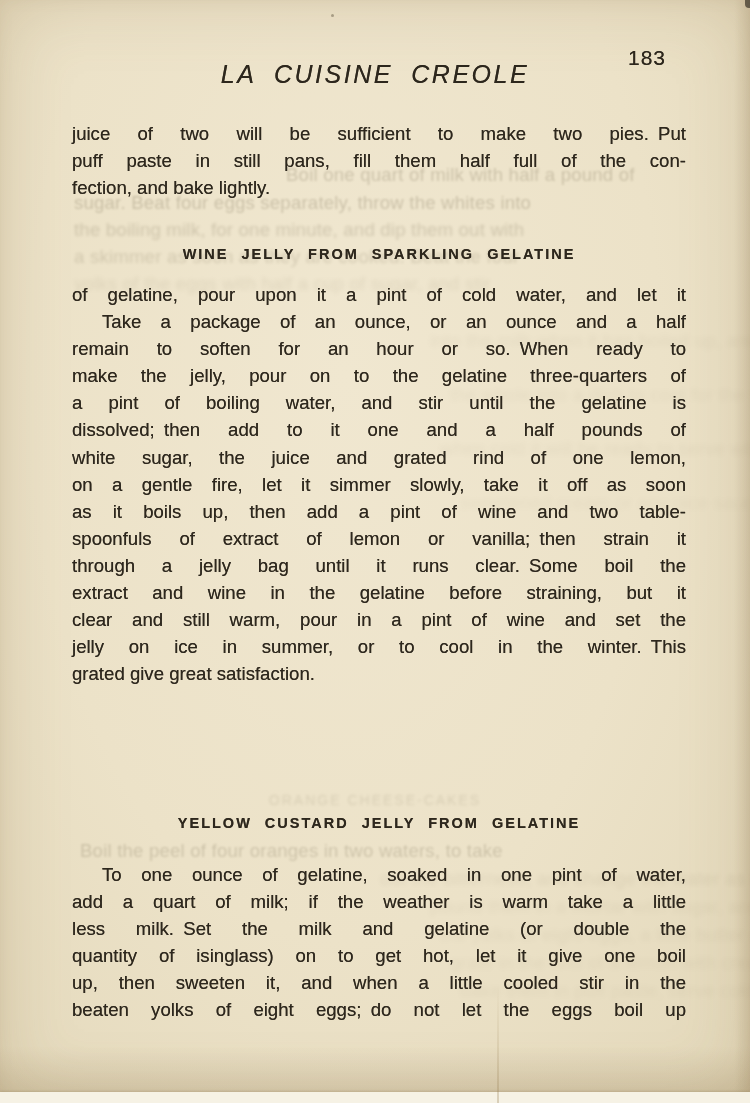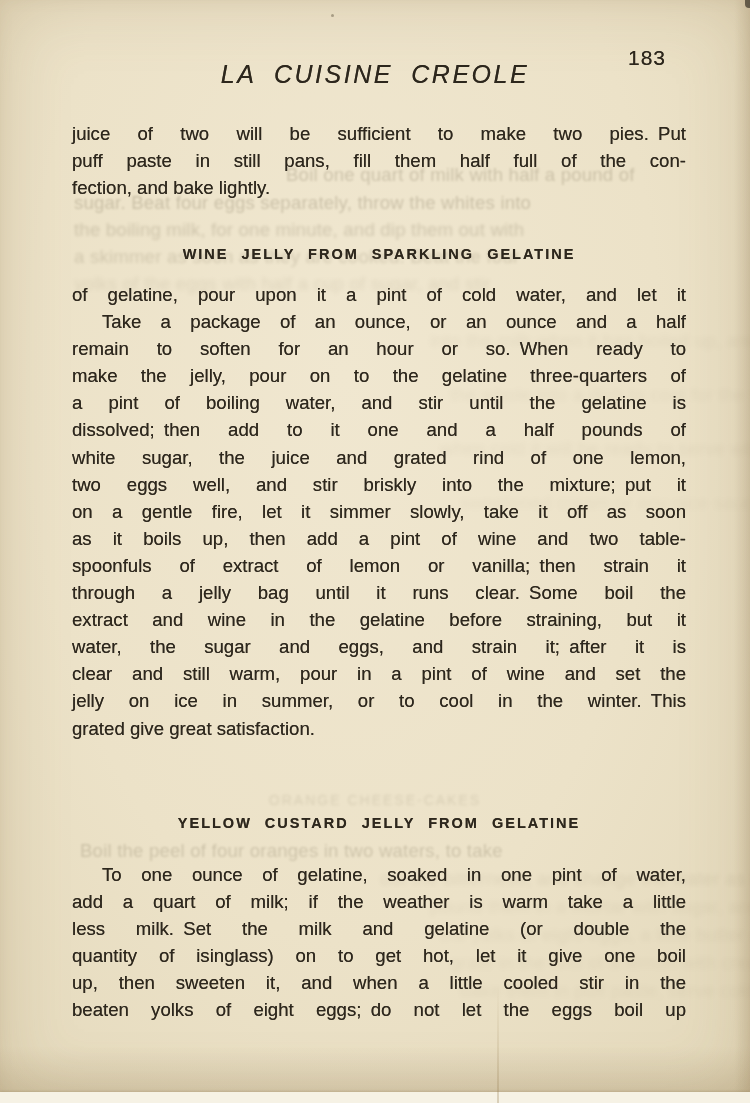--- a/index.html
+++ b/index.html
@@ -148,7 +148,6 @@
       <div class="line">a pint of boiling water, and stir until the gelatine is</div>
       <div class="line">dissolved; then add to it one and a half pounds of</div>
       <div class="line">white sugar, the juice and grated rind of one lemon,</div>
-      <div class="line">two eggs well, and stir briskly into the mixture; put it</div>
       <div class="line">on a gentle fire, let it simmer slowly, take it off as soon</div>
       <div class="line">as it boils up, then add a pint of wine and two table-</div>
       <div class="line">spoonfuls of extract of lemon or vanilla; then strain it</div>

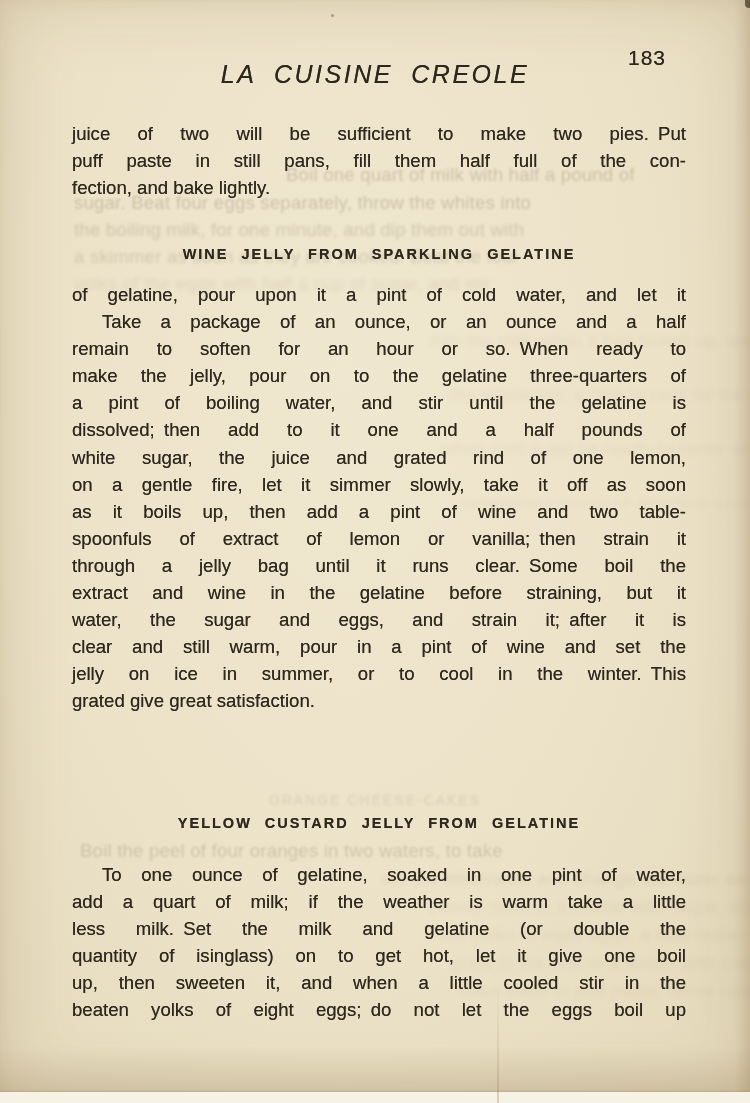--- a/index.html
+++ b/index.html
@@ -153,7 +153,6 @@
       <div class="line">spoonfuls of extract of lemon or vanilla; then strain it</div>
       <div class="line">through a jelly bag until it runs clear. Some boil the</div>
       <div class="line">extract and wine in the gelatine before straining, but it</div>
-      <div class="line">water, the sugar and eggs, and strain it; after it is</div>
       <div class="line">clear and still warm, pour in a pint of wine and set the</div>
       <div class="line">jelly on ice in summer, or to cool in the winter. This</div>
       <div class="line flush">grated give great satisfaction.</div>

